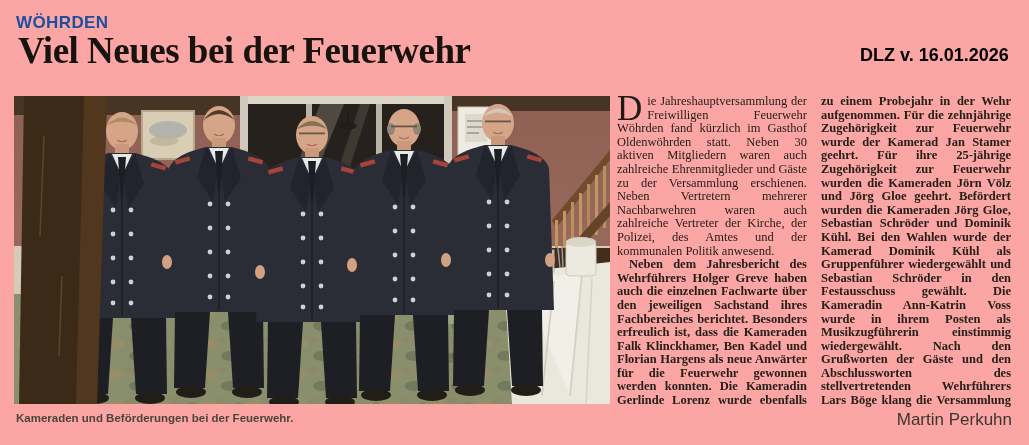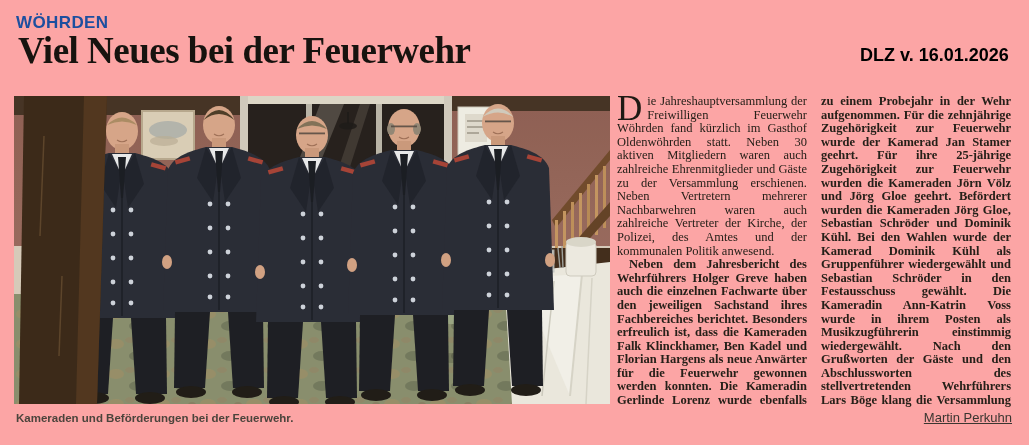--- a/index.html
+++ b/index.html
@@ -22,7 +22,7 @@
   .body-text p.p2 { text-indent:12px;font-weight:bold; }
   .dropcap { float:left; font-size:35px; line-height:26px; padding:1px 5px 0 0; color:#1f1a14; }
   .byline { position:absolute; left:820px; top:410px; width:192px; text-align:right;
-            font-family:"Liberation Sans",sans-serif; font-size:13px; color:#3b3631;text-decoration:underline; }
+            font-family:"Liberation Sans",sans-serif; font-size:17px; color:#3b3631; }
 </style>
 </head>
 <body>

